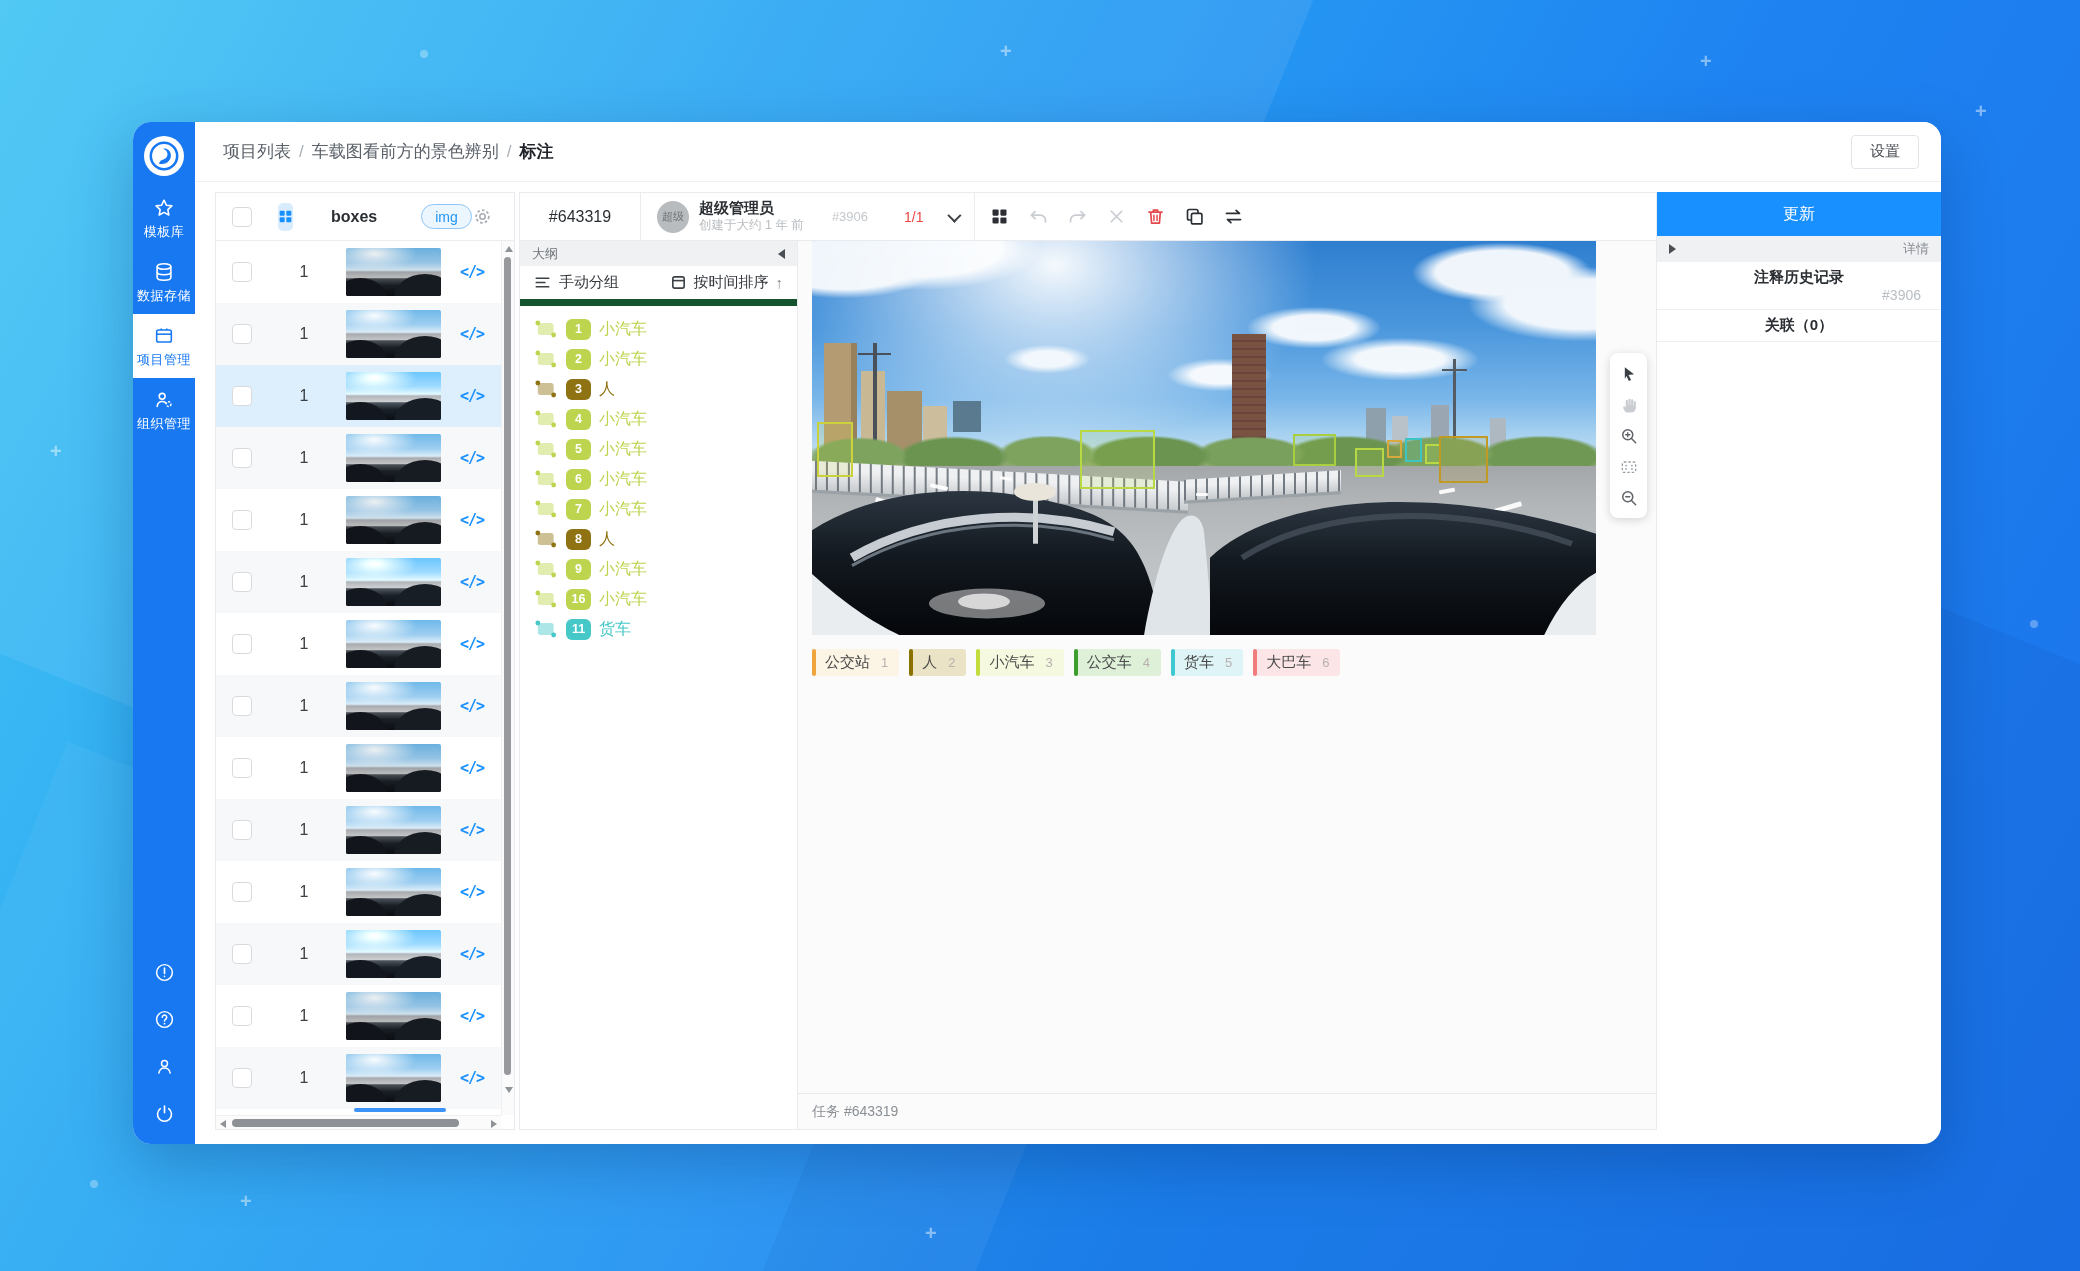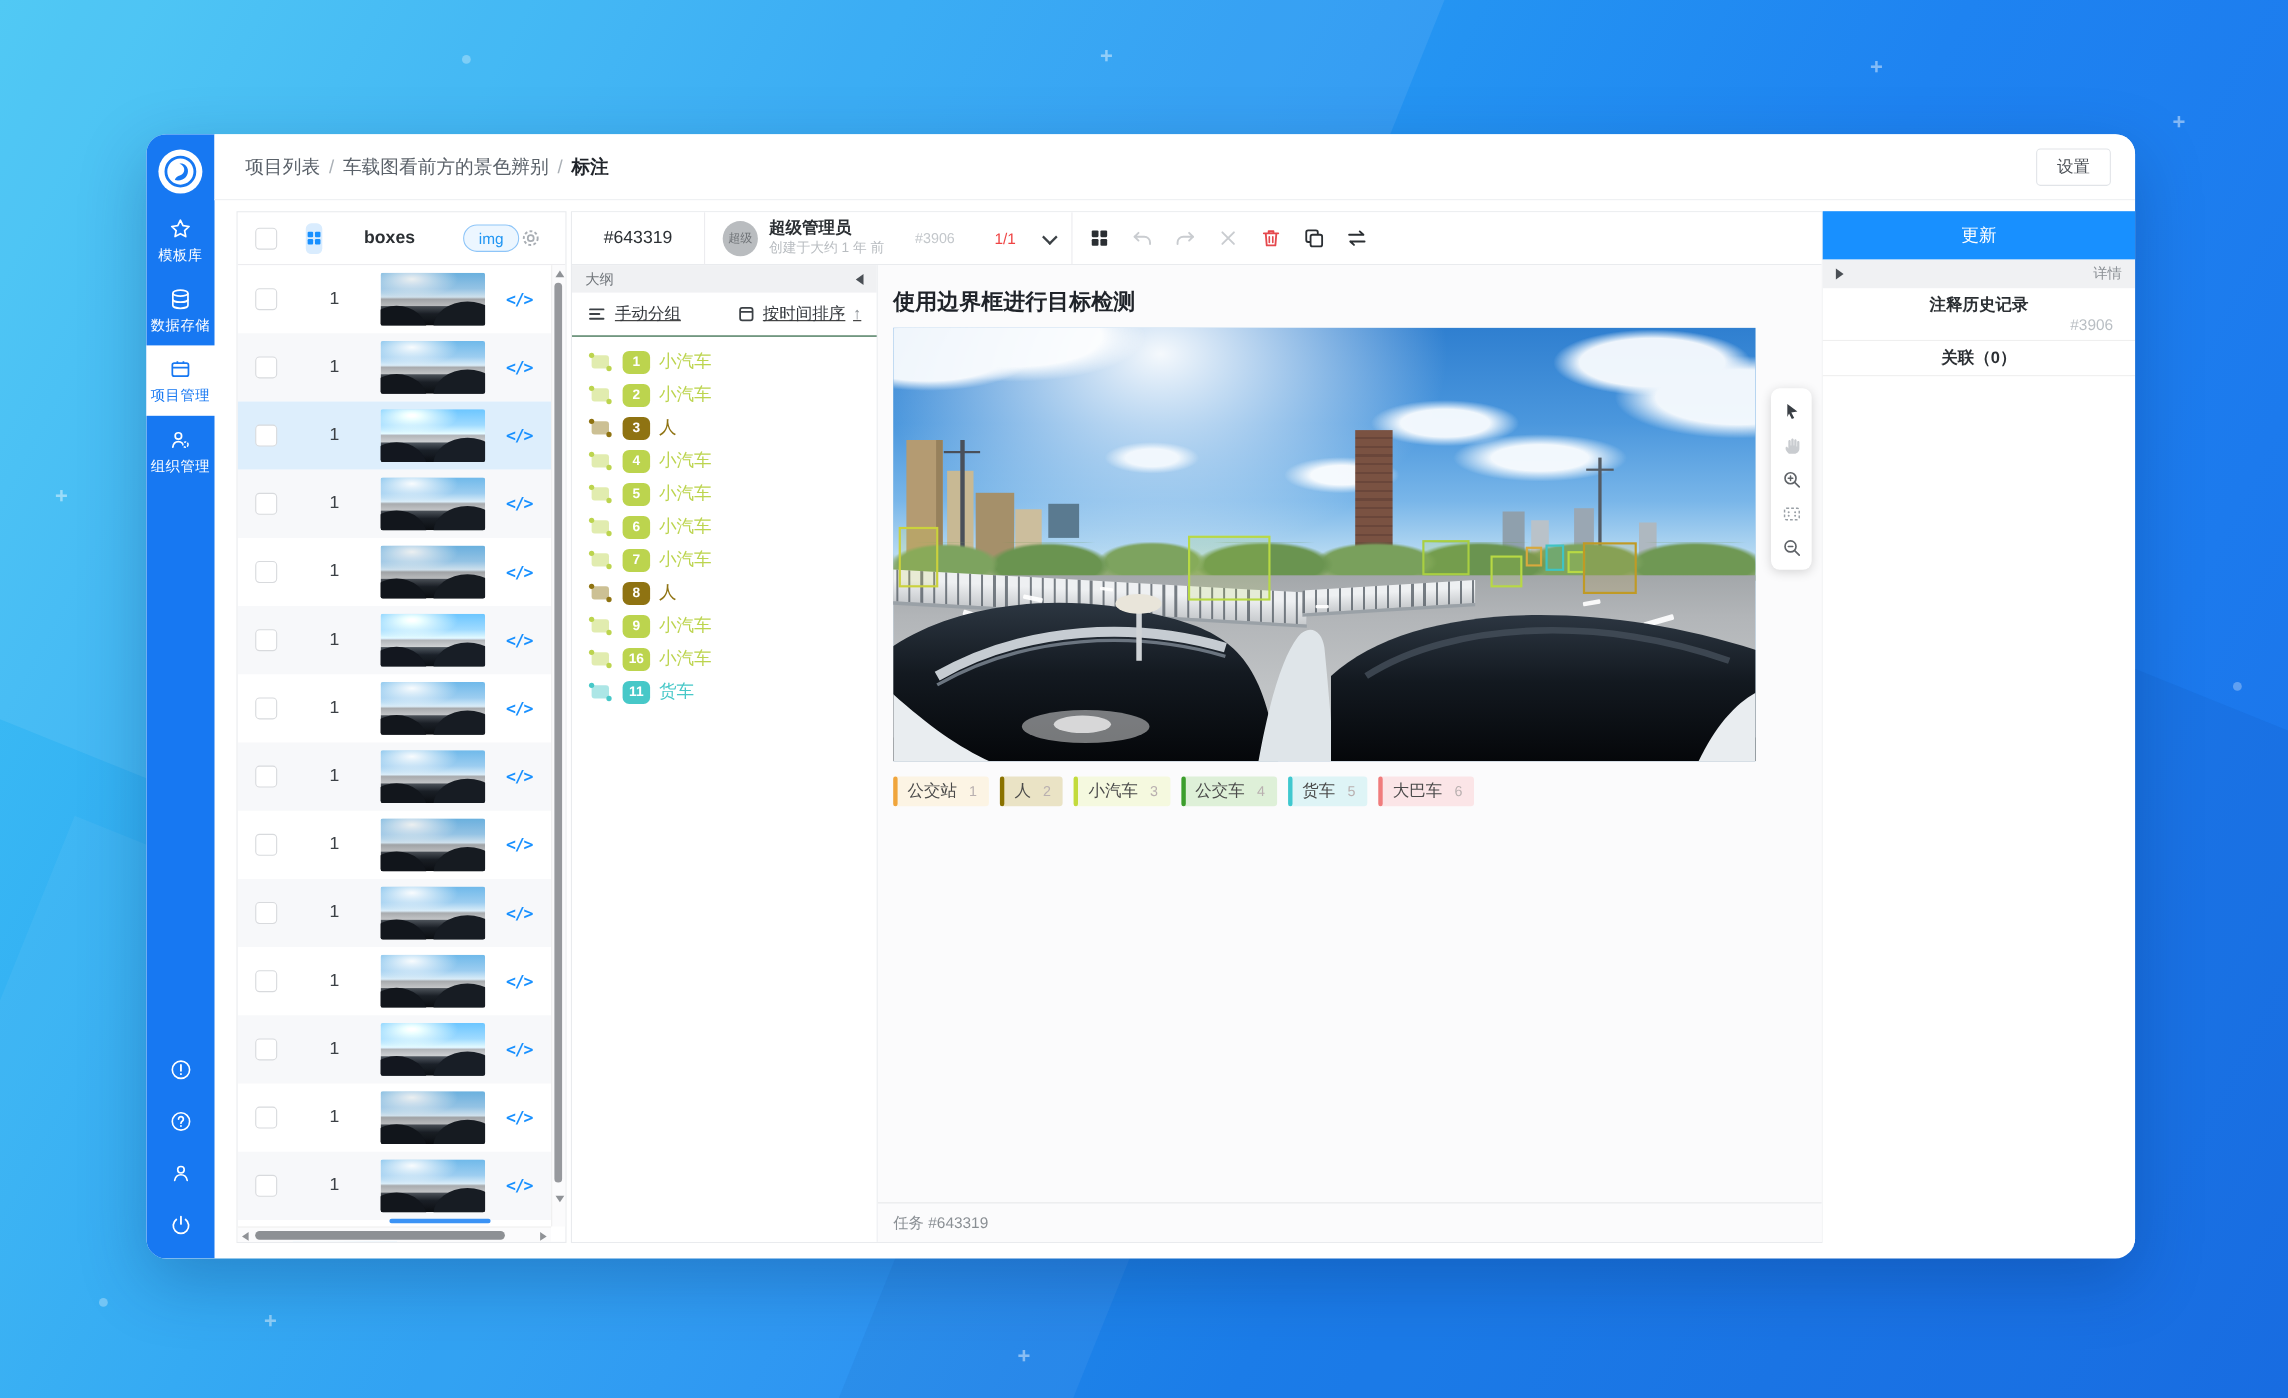--- a/index.html
+++ b/index.html
@@ -103,7 +103,7 @@
   .outline-panel { width:278px; flex:0 0 278px; border-right:1px solid #e9ebee; display:flex; flex-direction:column; background:#fff; }
   .outline-title { height:25px; background:#f0f1f3; display:flex; align-items:center; padding:0 12px; font-size:13px; color:#70757a; flex:0 0 25px; }
   .collapse-left { margin-left:auto; width:0; height:0; border-top:5px solid transparent; border-bottom:5px solid transparent; border-right:7px solid #4a4f55; cursor:pointer; }
-  .group-row { height:40px; flex:0 0 40px; display:flex; align-items:center; padding:16px 14px; border-bottom:1px solid #14532d; gap:8px;text-decoration:underline; }
+  .group-row { height:40px; flex:0 0 40px; display:flex; align-items:center; padding:16px 14px; border-bottom:7px solid #14532d; gap:8px; }
   .group-row svg { width:17px; height:17px; }
   .group-label { font-size:15px; color:#33373c; }
   .sort-right { margin-left:auto; display:flex; align-items:center; gap:7px; cursor:pointer; }

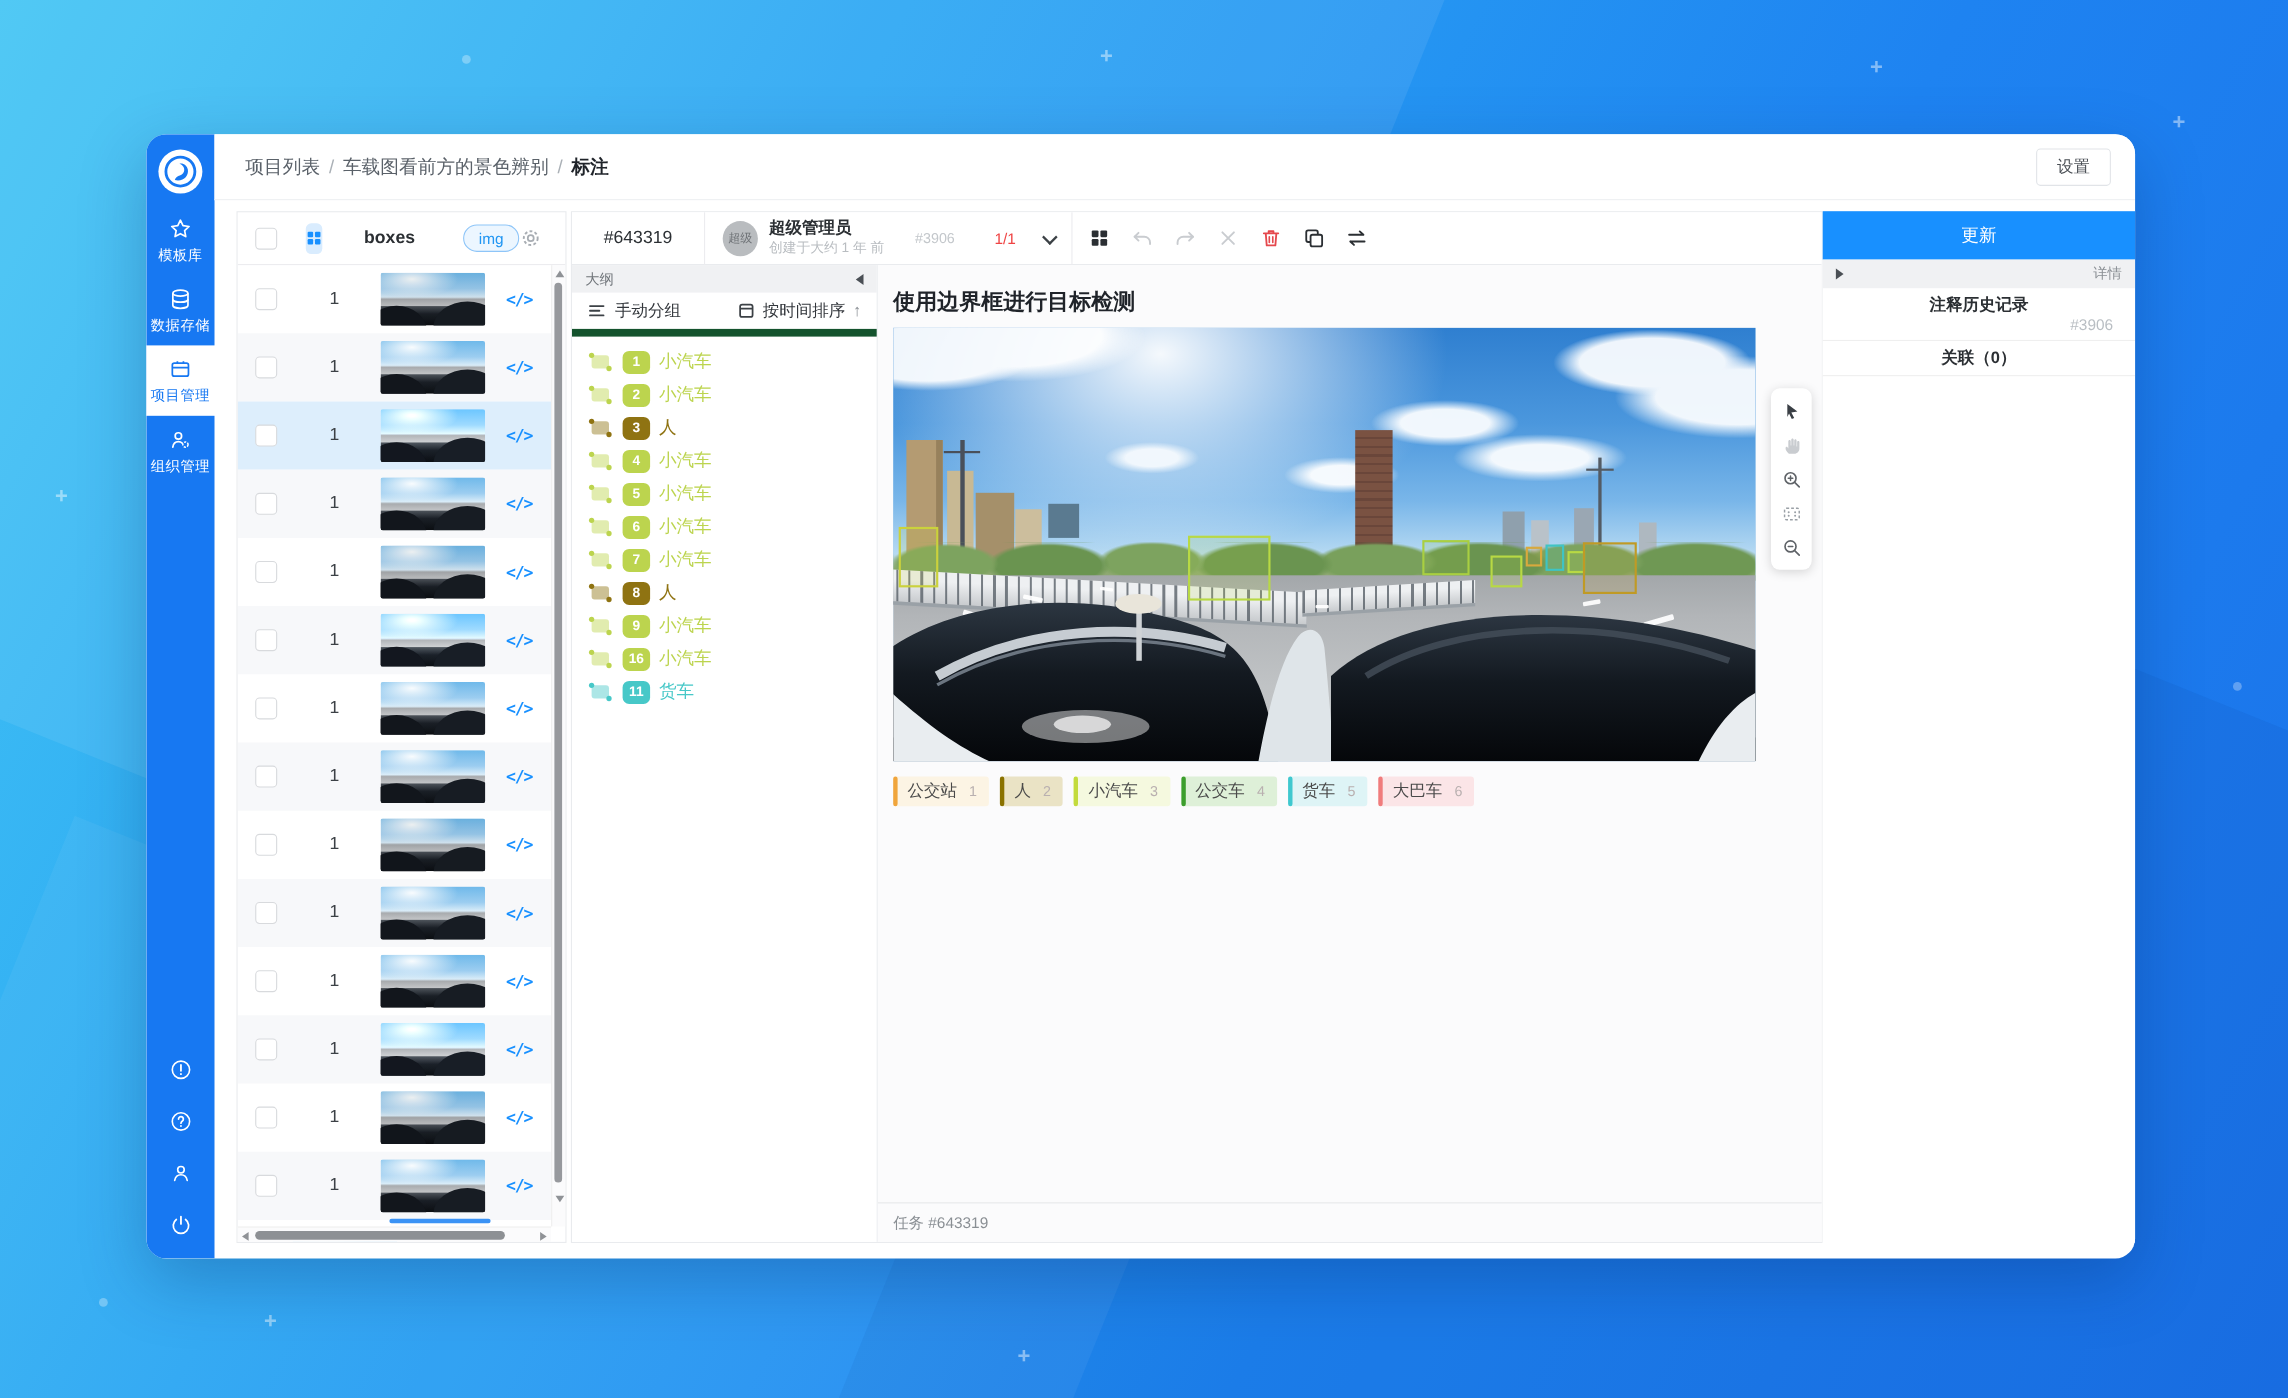--- a/index.html
+++ b/index.html
@@ -618,7 +618,6 @@
           </aside>
 
           <section class="canvas">
-            <h2 class="canvas-title">使用边界框进行目标检测</h2>
 
             <div class="pano">
               <div class="pano-sky"></div>

